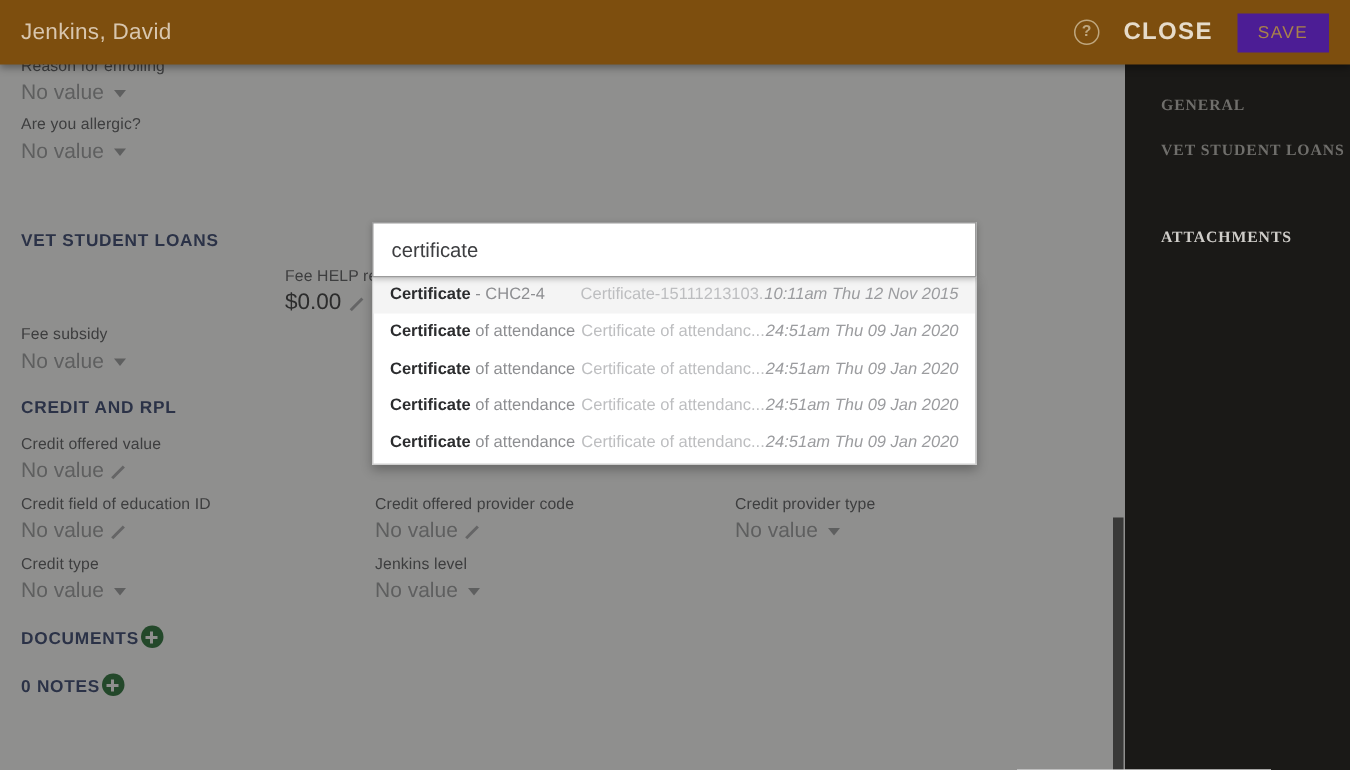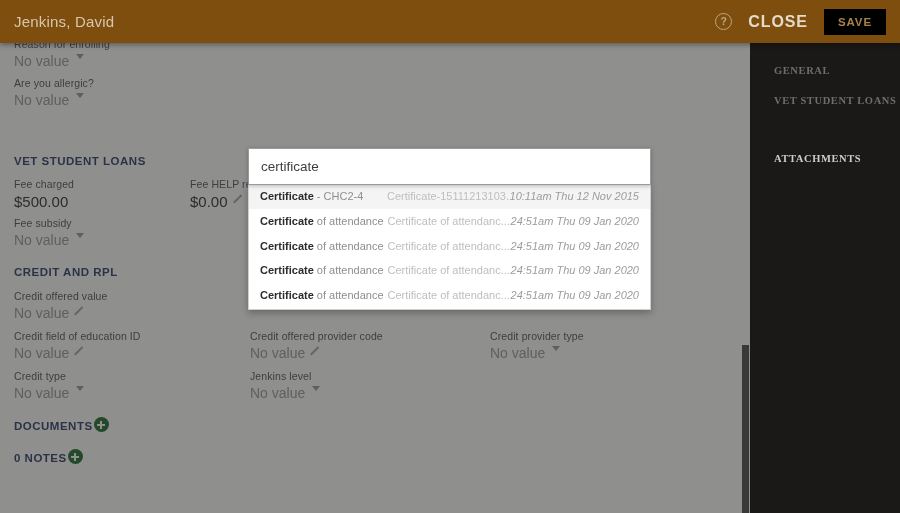--- a/index.html
+++ b/index.html
@@ -157,8 +157,8 @@
     font-family:inherit;
   }
   #save-button {
-    background:#000000;border:none;
-    color:#a9824a; font-size:11.5px; font-weight:bold;
+    background:#4c1d95;border:none;
+    color:#a9824a; font-size:11.5px; font-weight:normal;
     letter-spacing:.9px;
     padding:7px 14px;
     font-family:inherit;

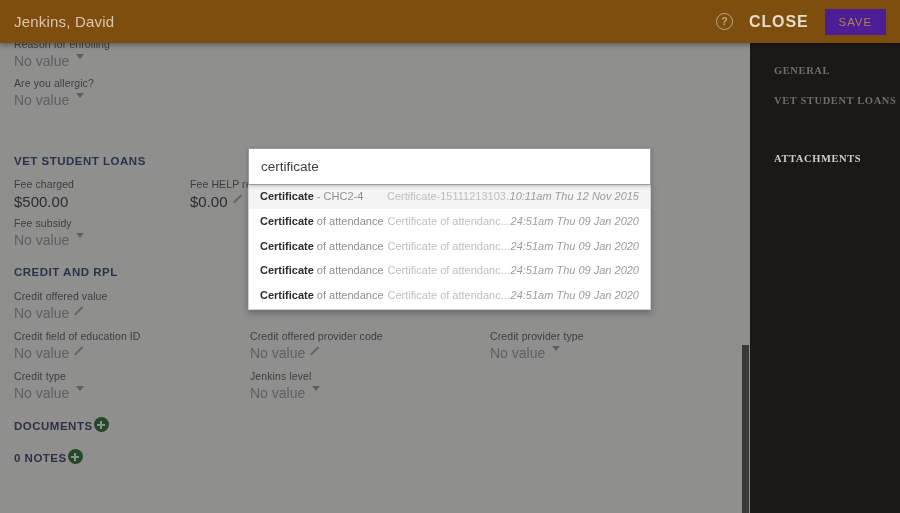--- a/index.html
+++ b/index.html
@@ -36,7 +36,7 @@
     color:#3c3d40;
     margin-top:3px;
     white-space:nowrap;
-    display:flex; gap:4px;
+    display:flex; align-items:center; gap:4px;
   }
   .field-value.empty { color:#9a9b9e; }
   .field-value.money { color:#303134; font-size:15px; }

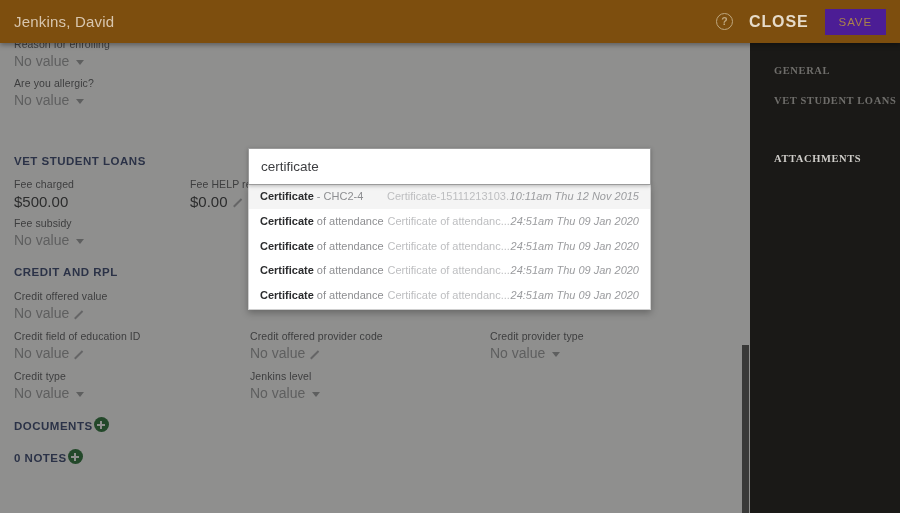--- a/index.html
+++ b/index.html
@@ -232,10 +232,6 @@
 
     <div class="section-title" style="left:14px; top:155px;">VET STUDENT LOANS</div>
 
-    <div class="field" style="left:14px; top:178px;">
-      <div class="field-label">Fee charged</div>
-      <div class="field-value money">$500.00</div>
-    </div>
 
     <div class="field" style="left:190px; top:178px;">
       <div class="field-label">Fee HELP requ</div>

